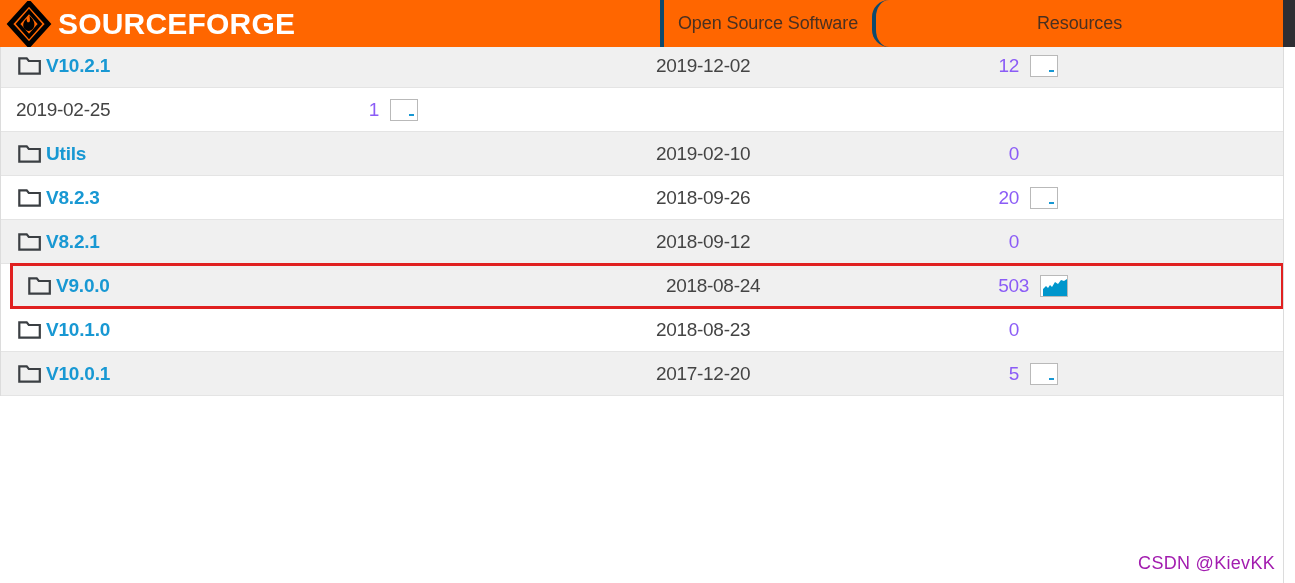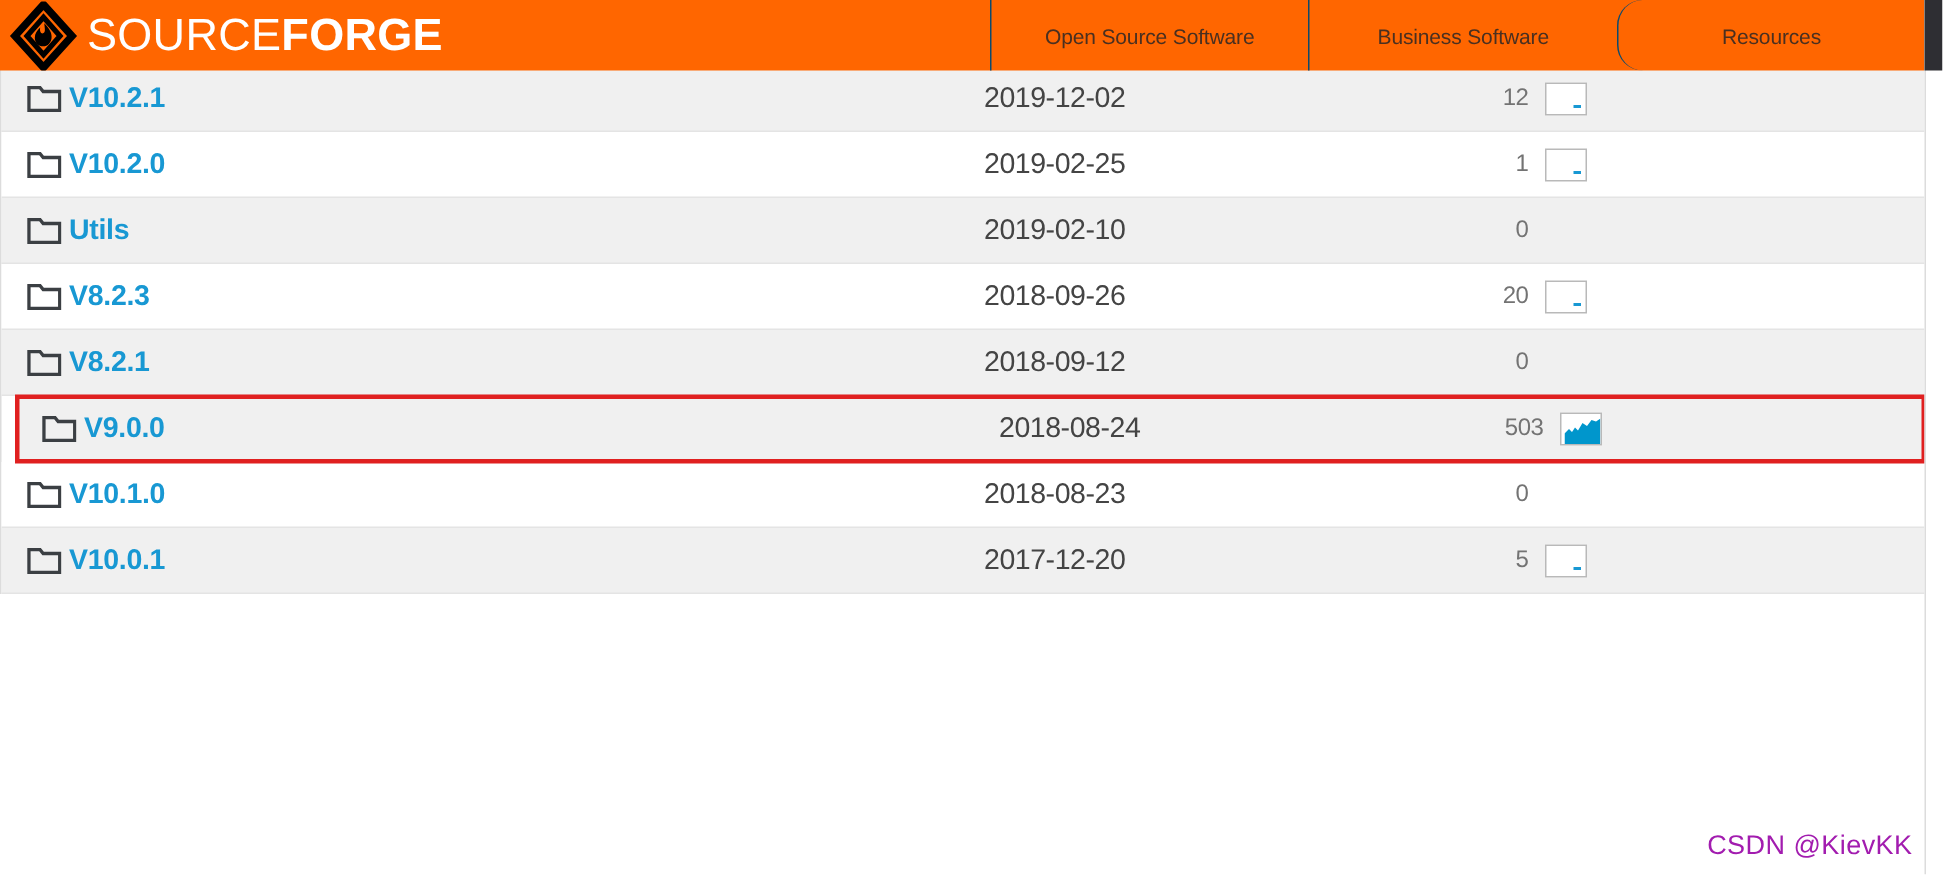--- a/index.html
+++ b/index.html
@@ -125,7 +125,7 @@
     white-space: nowrap;
   }
   #logo-text .lt-bold { font-weight: bold; }
-  #logo-text .lt-thin { font-weight: normal; }
+  #logo-text .lt-thin { font-weight: bold; }
 
   .nav-item {
     display: flex;

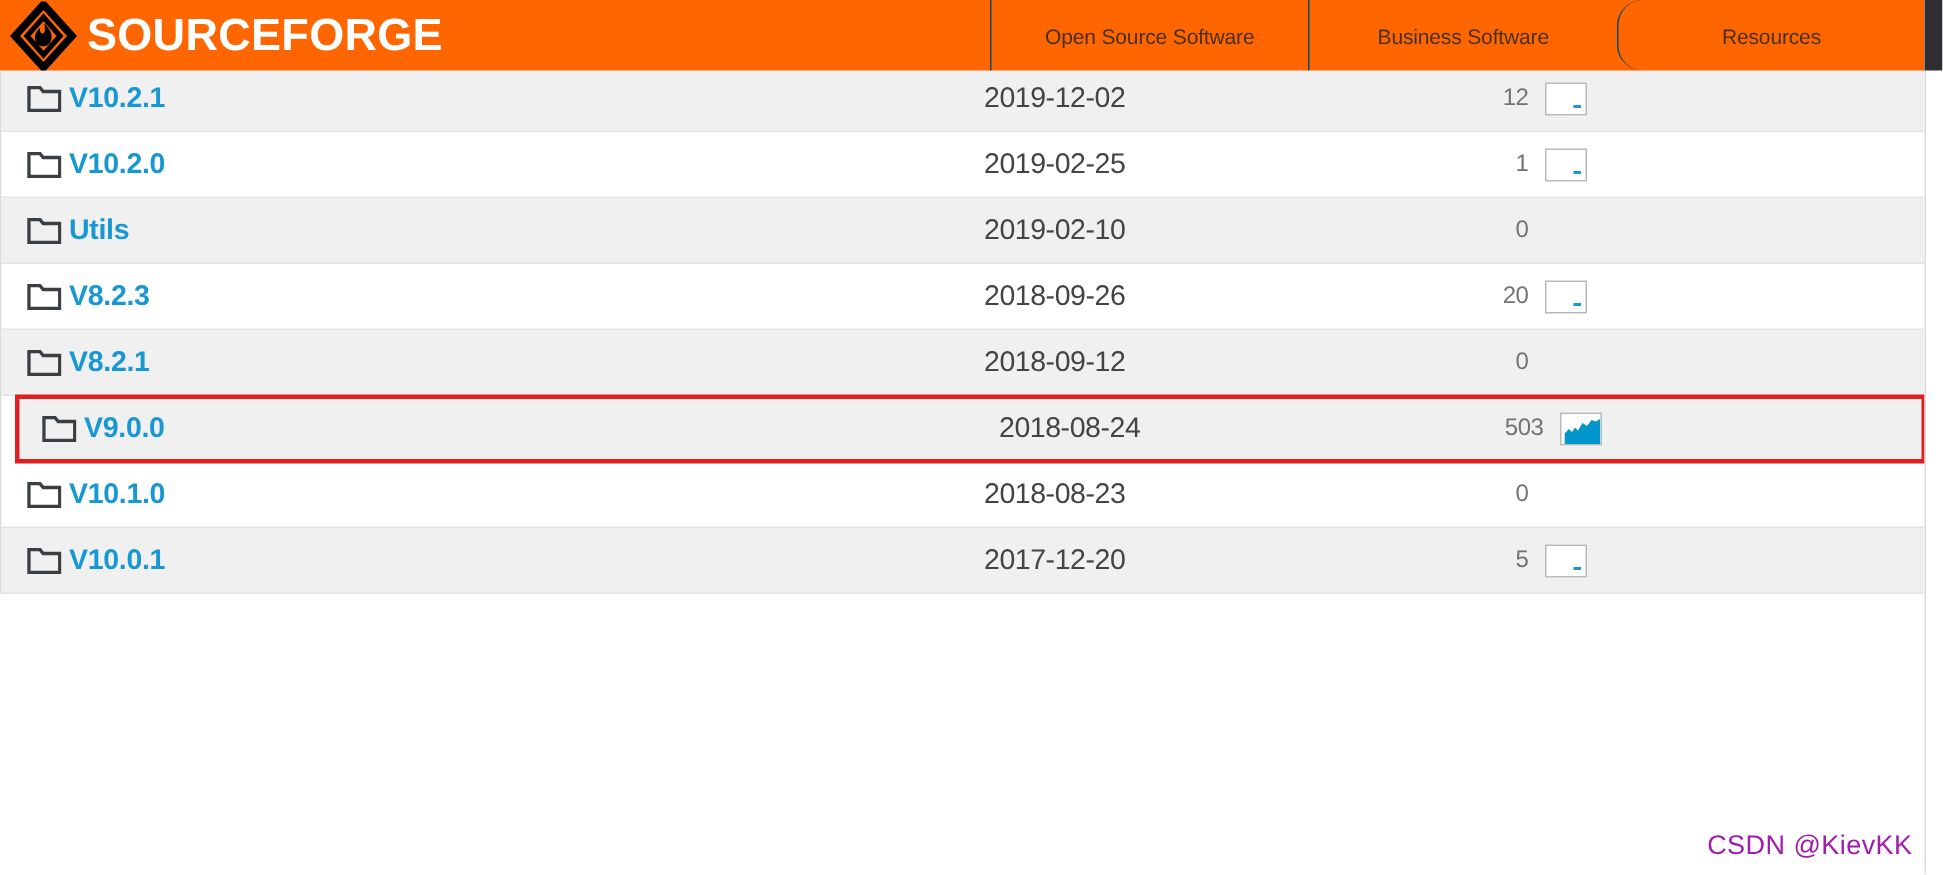--- a/index.html
+++ b/index.html
@@ -132,9 +132,9 @@
     align-items: center;
     justify-content: center;
     color: #4a3020;
-    font-size: 14px;
+    font-size: 18px;
     letter-spacing: -0.1px;
-    border-left: 1px solid #0c4a6e;
+    border-left: 4px solid #0c4a6e;
     cursor: pointer;
     white-space: nowrap;
   }

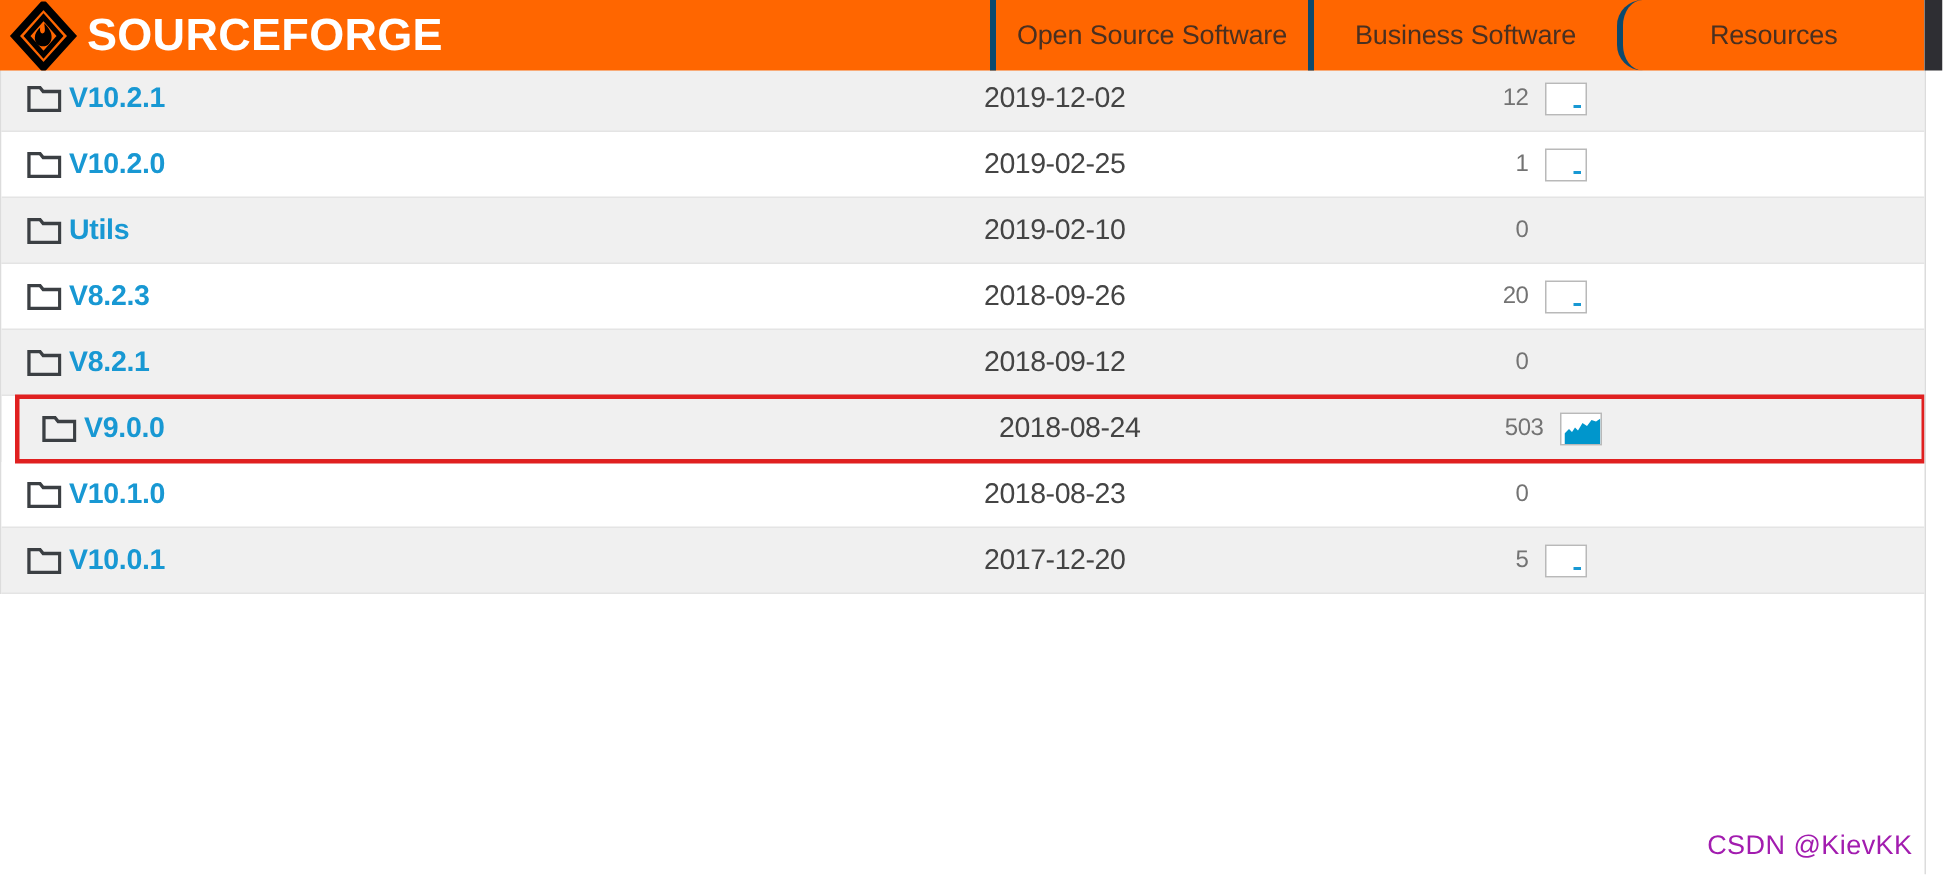--- a/index.html
+++ b/index.html
@@ -341,9 +341,6 @@
     <div class="nav-item" id="nav-open-source">
       <span>Open Source Software</span>
     </div>
-    <div class="nav-item" id="nav-business">
-      <span>Business Software</span>
-    </div>
     <div class="nav-item" id="nav-resources">
       <span>Resources</span>
     </div>

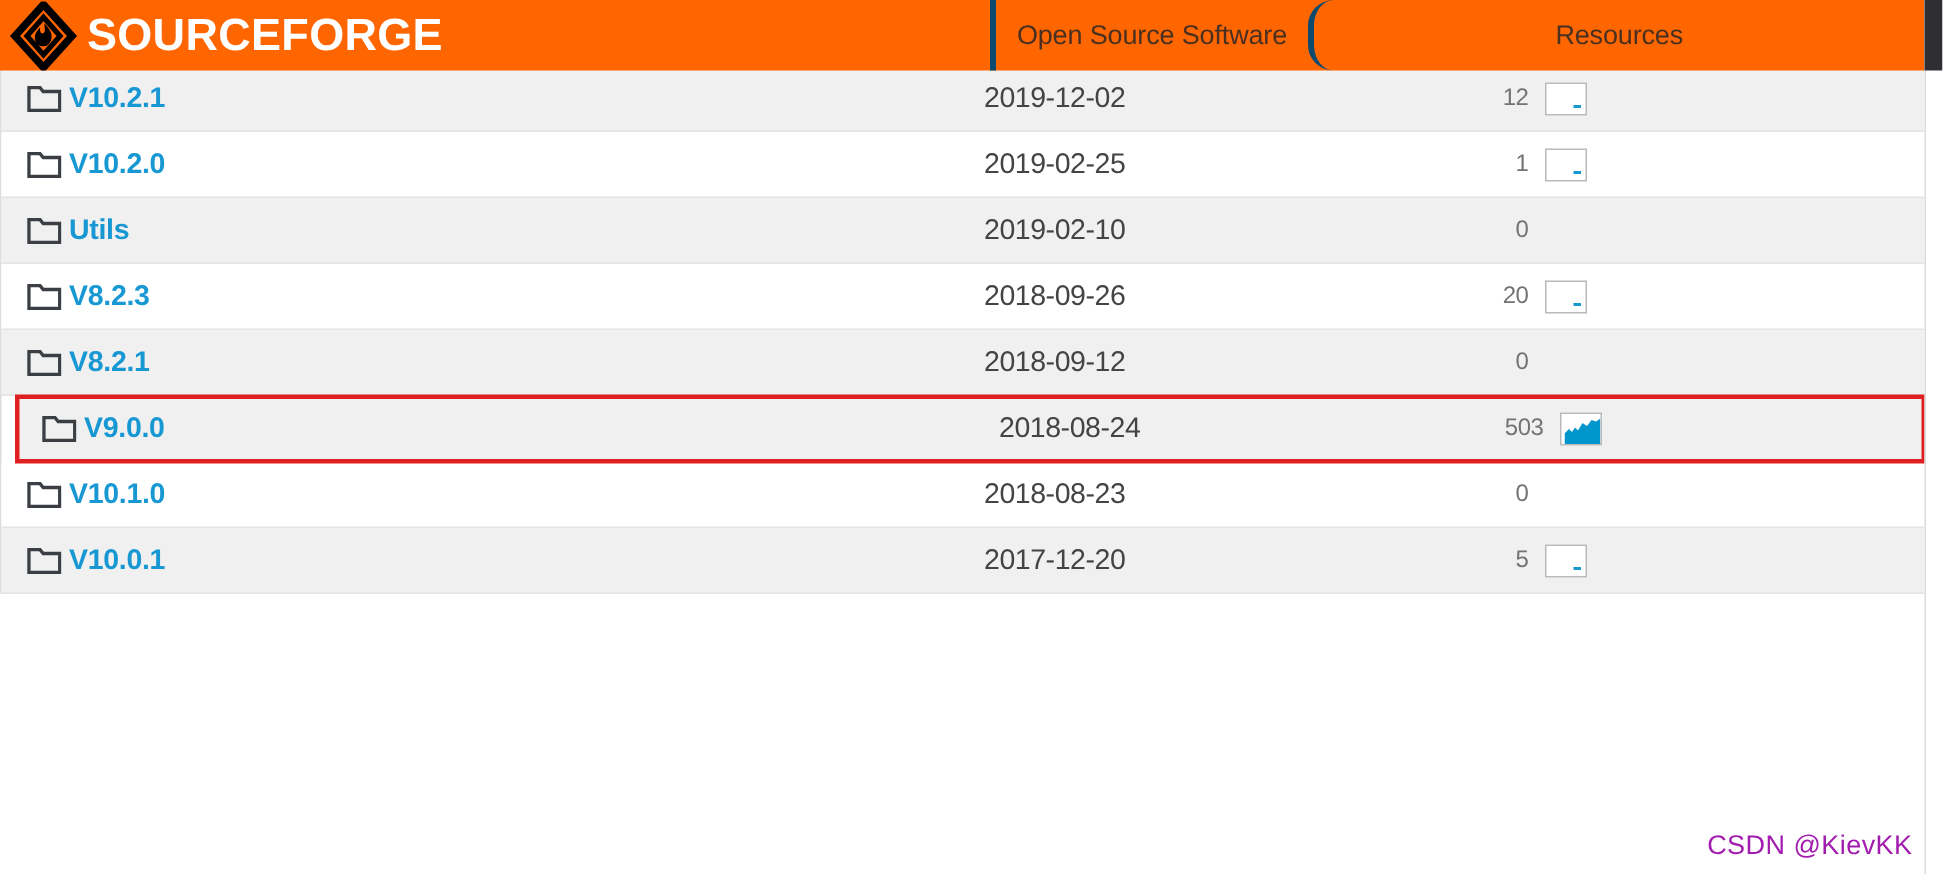--- a/index.html
+++ b/index.html
@@ -63,8 +63,8 @@
     padding-left: 44px;
   }
   .count-num {
-    color: #737373;
-    font-size: 16px;
+    color: #8b5cf6;
+    font-size: 19px;
     letter-spacing: -0.3px;
     min-width: 34px;
     text-align: right;

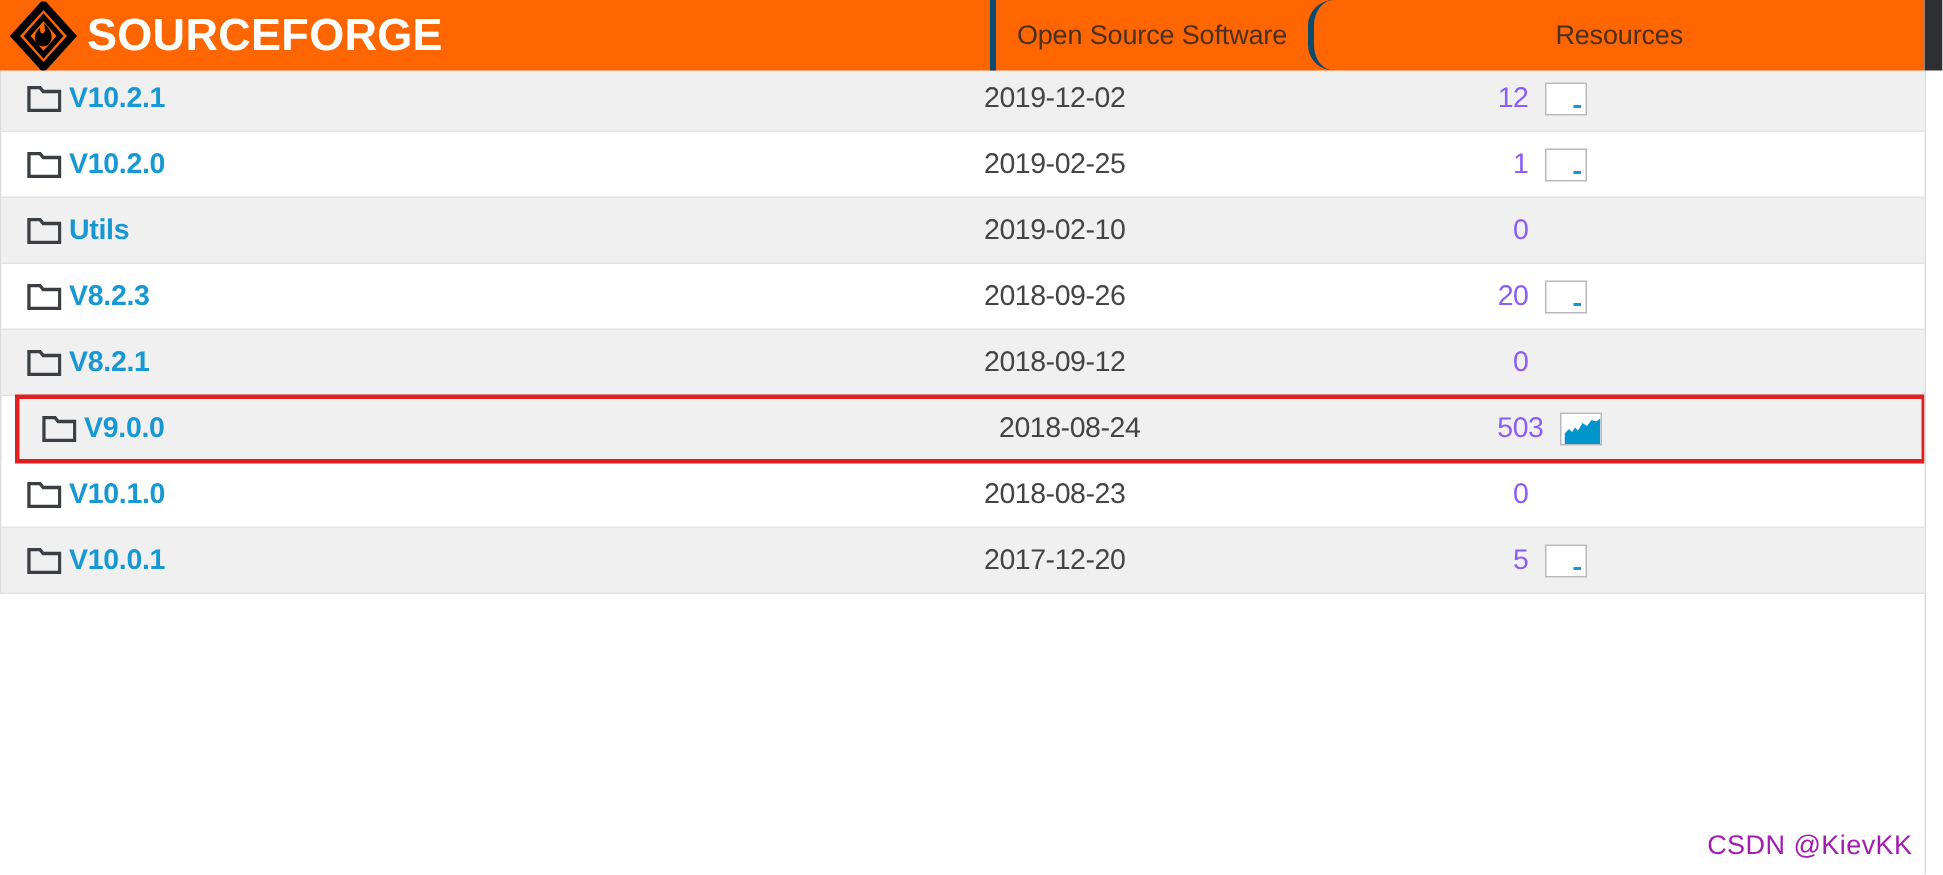--- a/index.html
+++ b/index.html
@@ -208,14 +208,6 @@
         </div>
       </div>
       <div class="file-row">
-        <div class="cell-name">
-          <span class="folder-icon">
-            <svg viewBox="0 0 23 19" width="23" height="19" aria-hidden="true">
-              <path d="M1.3,2.4 h7.4 l2.1,2.6 h11.0 v12.6 h-20.5 Z" fill="none" stroke="#3b3f43" stroke-width="2.2" stroke-linejoin="miter"></path>
-            </svg>
-          </span>
-          <a class="name-link">V10.2.0</a>
-        </div>
         <div class="cell-date">2019-02-25</div>
         <div class="cell-count">
           <span class="count-num">1</span>

